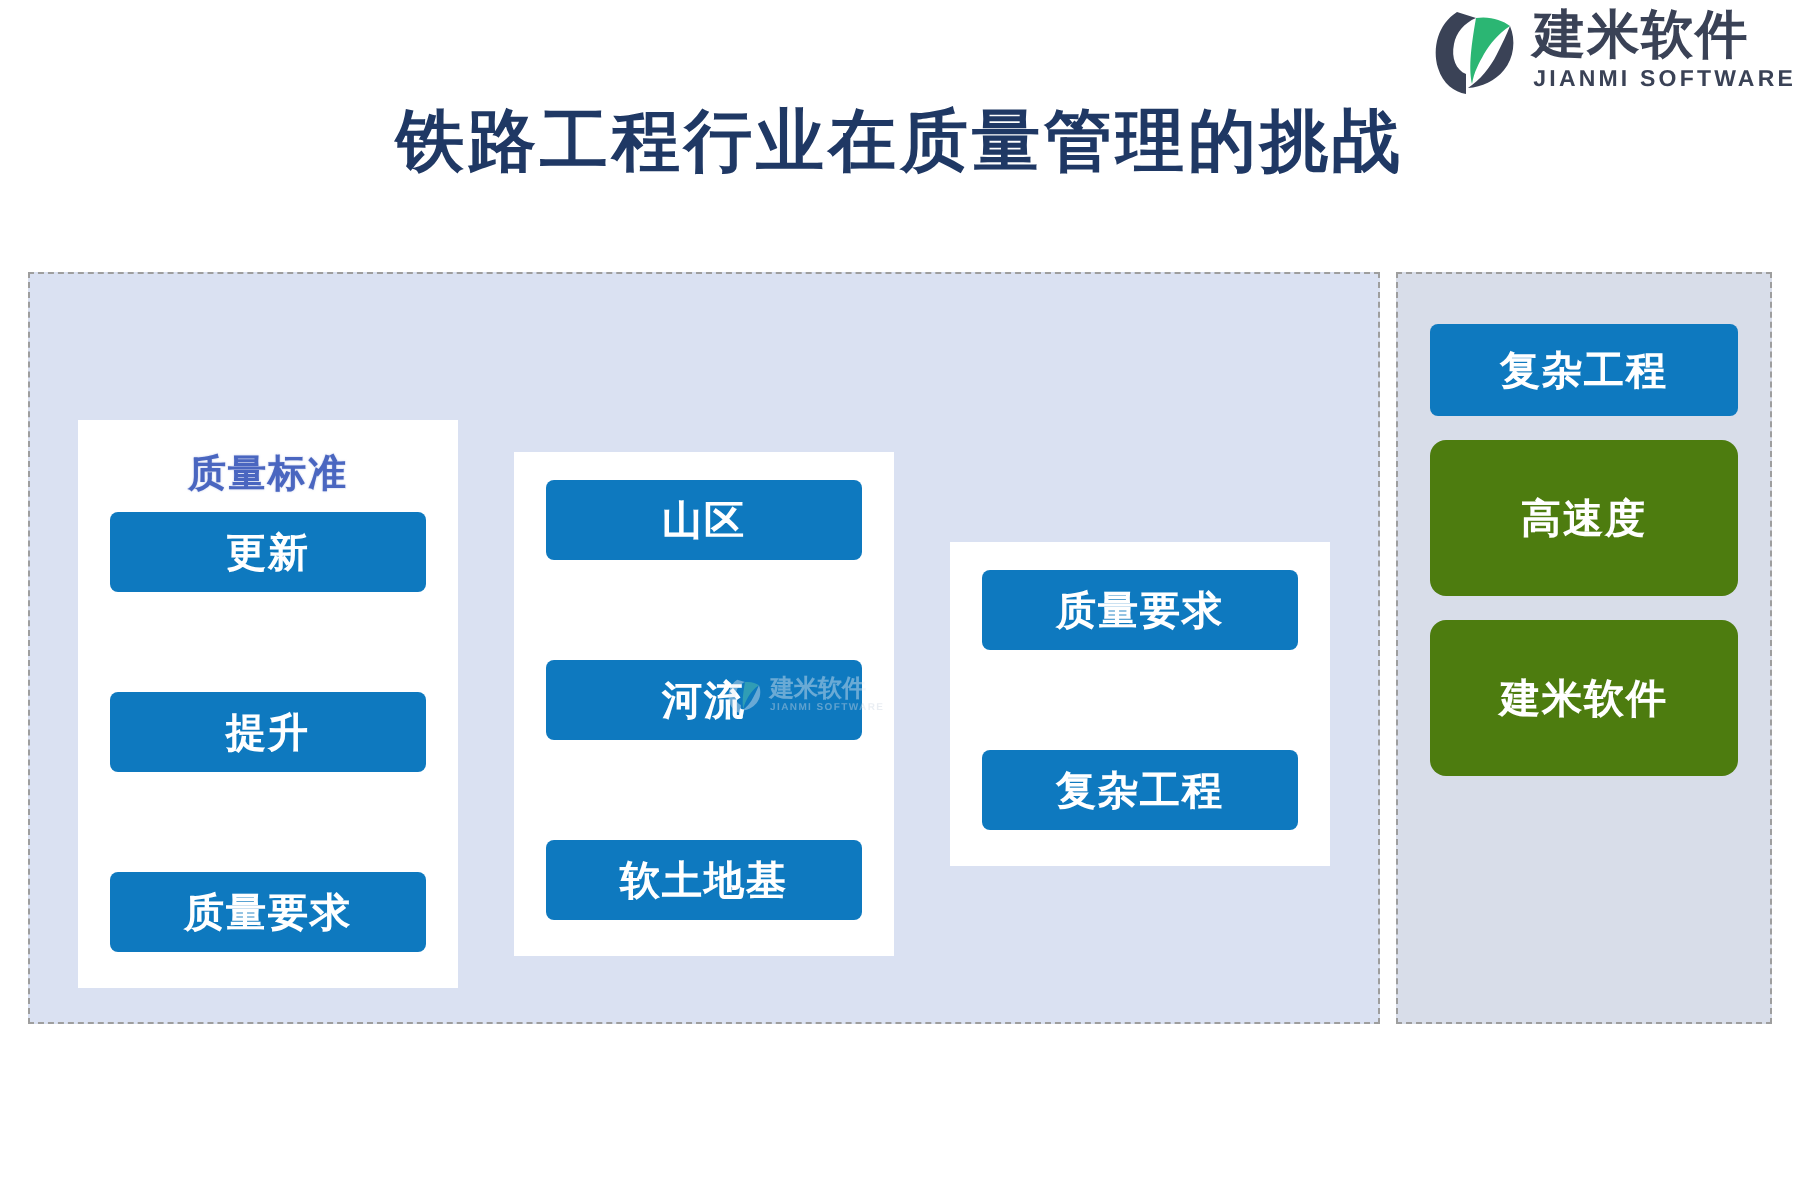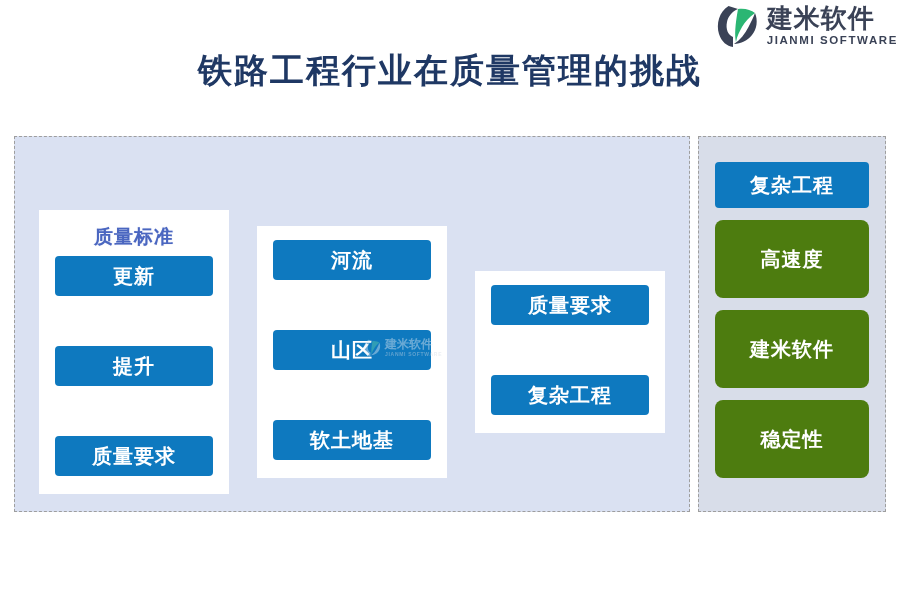--- a/index.html
+++ b/index.html
@@ -191,8 +191,8 @@
     </div>
 
     <div class="card">
+      <div class="btn btn-blue">山区</div>
       <div class="btn btn-blue">河流</div>
-      <div class="btn btn-blue">山区</div>
       <div class="btn btn-blue">软土地基</div>
     </div>
 

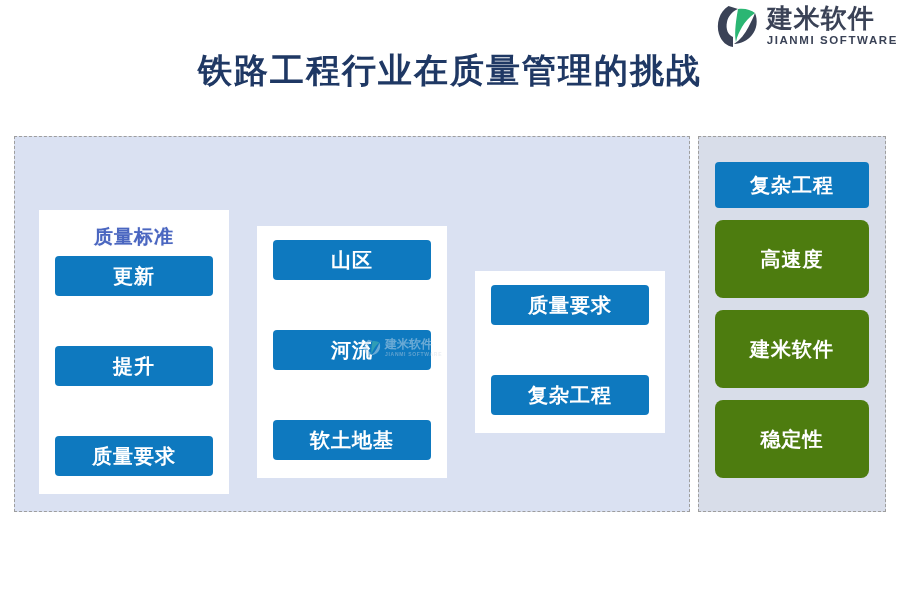--- a/index.html
+++ b/index.html
@@ -206,7 +206,6 @@
     <div class="btn btn-blue">复杂工程</div>
     <div class="btn btn-green">高速度</div>
     <div class="btn btn-green">建米软件</div>
-    <div class="btn btn-green">稳定性</div>
   </div>
 </div>
 

